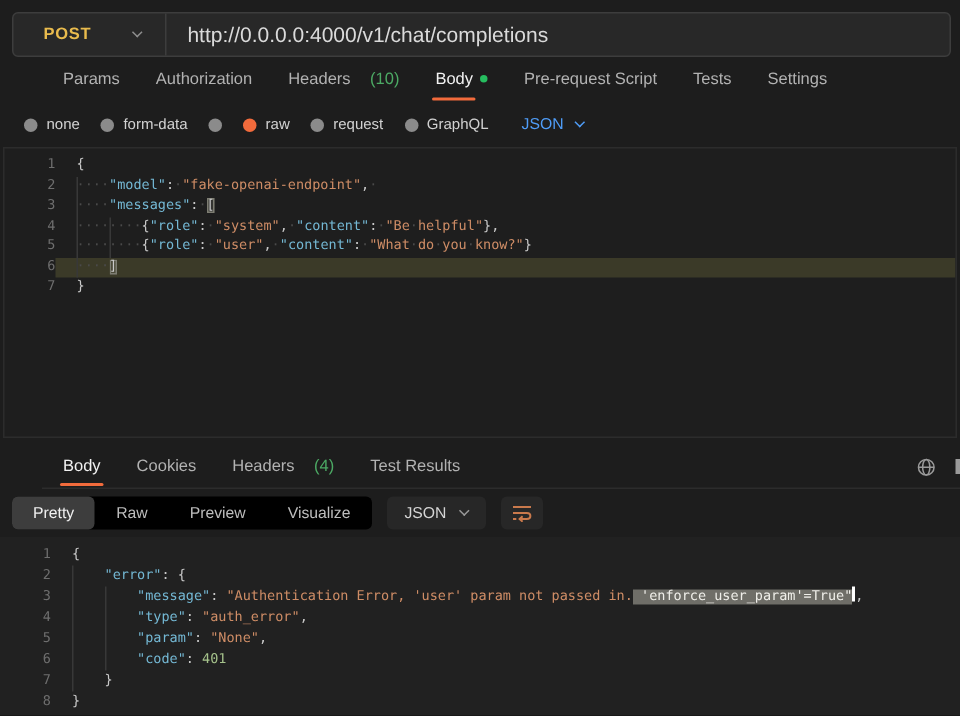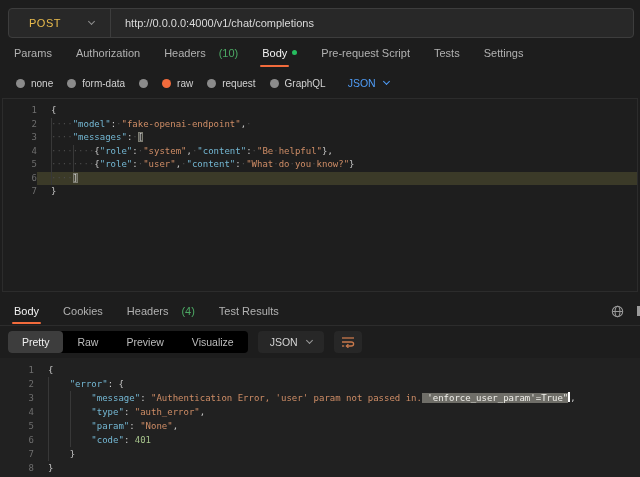--- a/index.html
+++ b/index.html
@@ -13,7 +13,7 @@
   .url-row { padding:8px 6px 0 8px; }
   .url-bar { height:30px; background:#282828; border:1px solid #3d3d3d; border-radius:4px; display:flex; align-items:center; }
   .method { display:flex; align-items:center; gap:28px; padding:0 16px 0 20px; cursor:pointer; }
-  .method-label { font-size:11px; font-weight:normal; letter-spacing:.5px; color:#e9bb4d; }
+  .method-label { font-size:11px; font-weight:bold; letter-spacing:.5px; color:#e9bb4d; }
   .chev { display:inline-block; width:5px; height:5px; border-right:1.4px solid currentColor; border-bottom:1.4px solid currentColor; transform:rotate(45deg); margin-top:-3px; }
   .method .chev { color:#8f8f8f; }
   .vdiv { width:1px; align-self:stretch; background:#3d3d3d; }

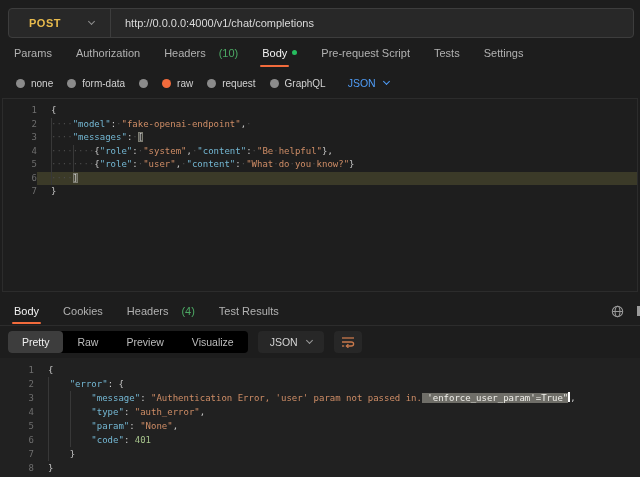--- a/index.html
+++ b/index.html
@@ -17,7 +17,7 @@
   .chev { display:inline-block; width:5px; height:5px; border-right:1.4px solid currentColor; border-bottom:1.4px solid currentColor; transform:rotate(45deg); margin-top:-3px; }
   .method .chev { color:#8f8f8f; }
   .vdiv { width:1px; align-self:stretch; background:#3d3d3d; }
-  .url-text { padding-left:14px; font-size:11px; color:#dadada; white-space:nowrap; }
+  .url-text { padding-left:14px; font-size:14px; color:#dadada; white-space:nowrap; }
 
   
   .tabs { display:flex; align-items:center; gap:24px; padding:0 14px; height:30px; position:relative; }

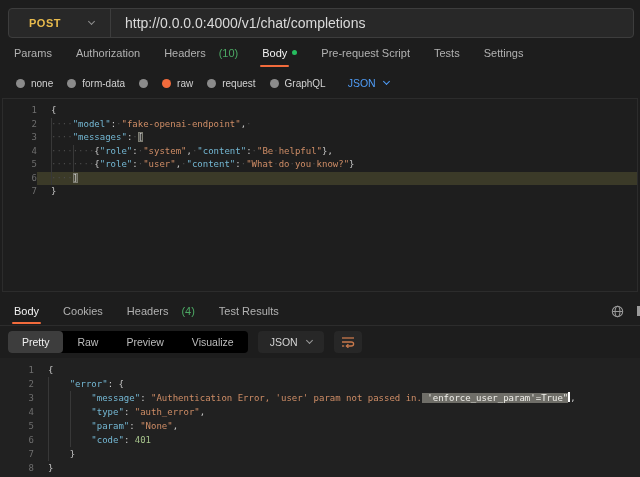--- a/index.html
+++ b/index.html
@@ -20,7 +20,7 @@
   .url-text { padding-left:14px; font-size:14px; color:#dadada; white-space:nowrap; }
 
   
-  .tabs { display:flex; align-items:center; gap:24px; padding:0 14px; height:30px; position:relative; }
+  .tabs { display:flex; align-items:center; gap:24px; padding:0 14px; height:30px; position:relative;margin-left:28px; }
   .tab { position:relative; height:100%; display:flex; align-items:center; gap:5px; font-size:11px; color:#b2b2b2; cursor:pointer; }
   .tab .tlabel { position:relative; display:flex; align-items:center; height:100%; }
   .tab.active { color:#f2f2f2; }

